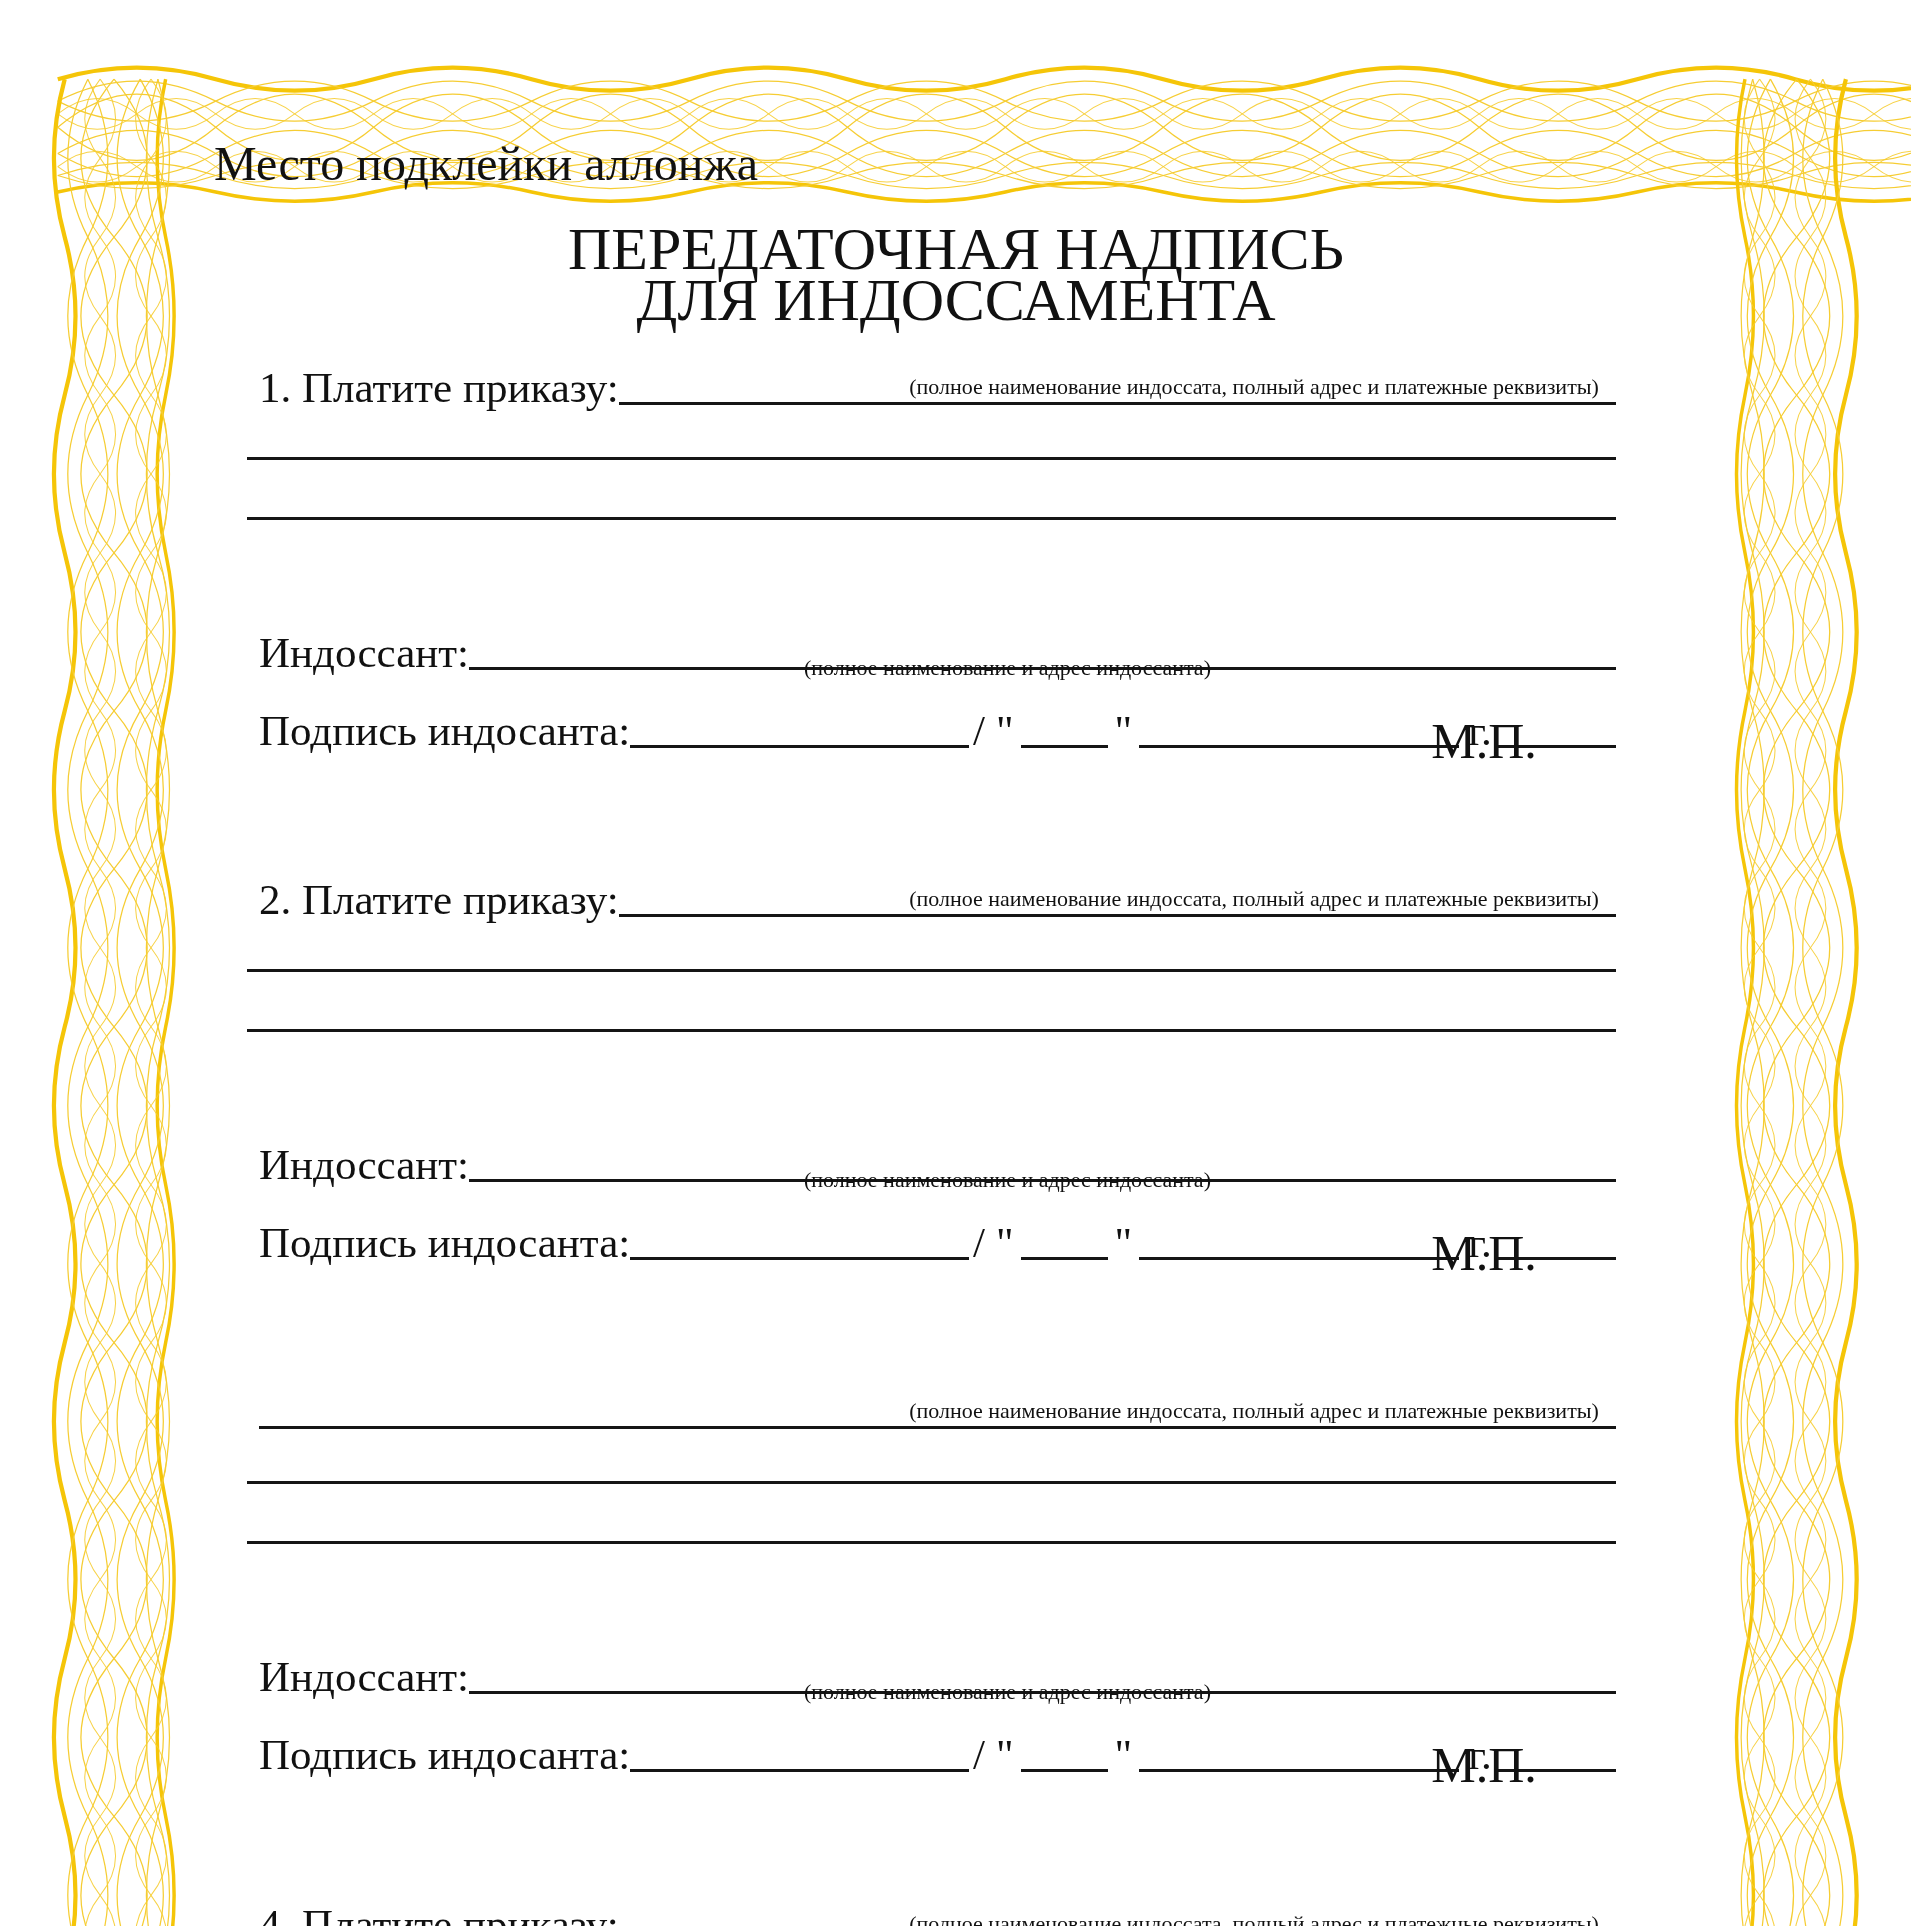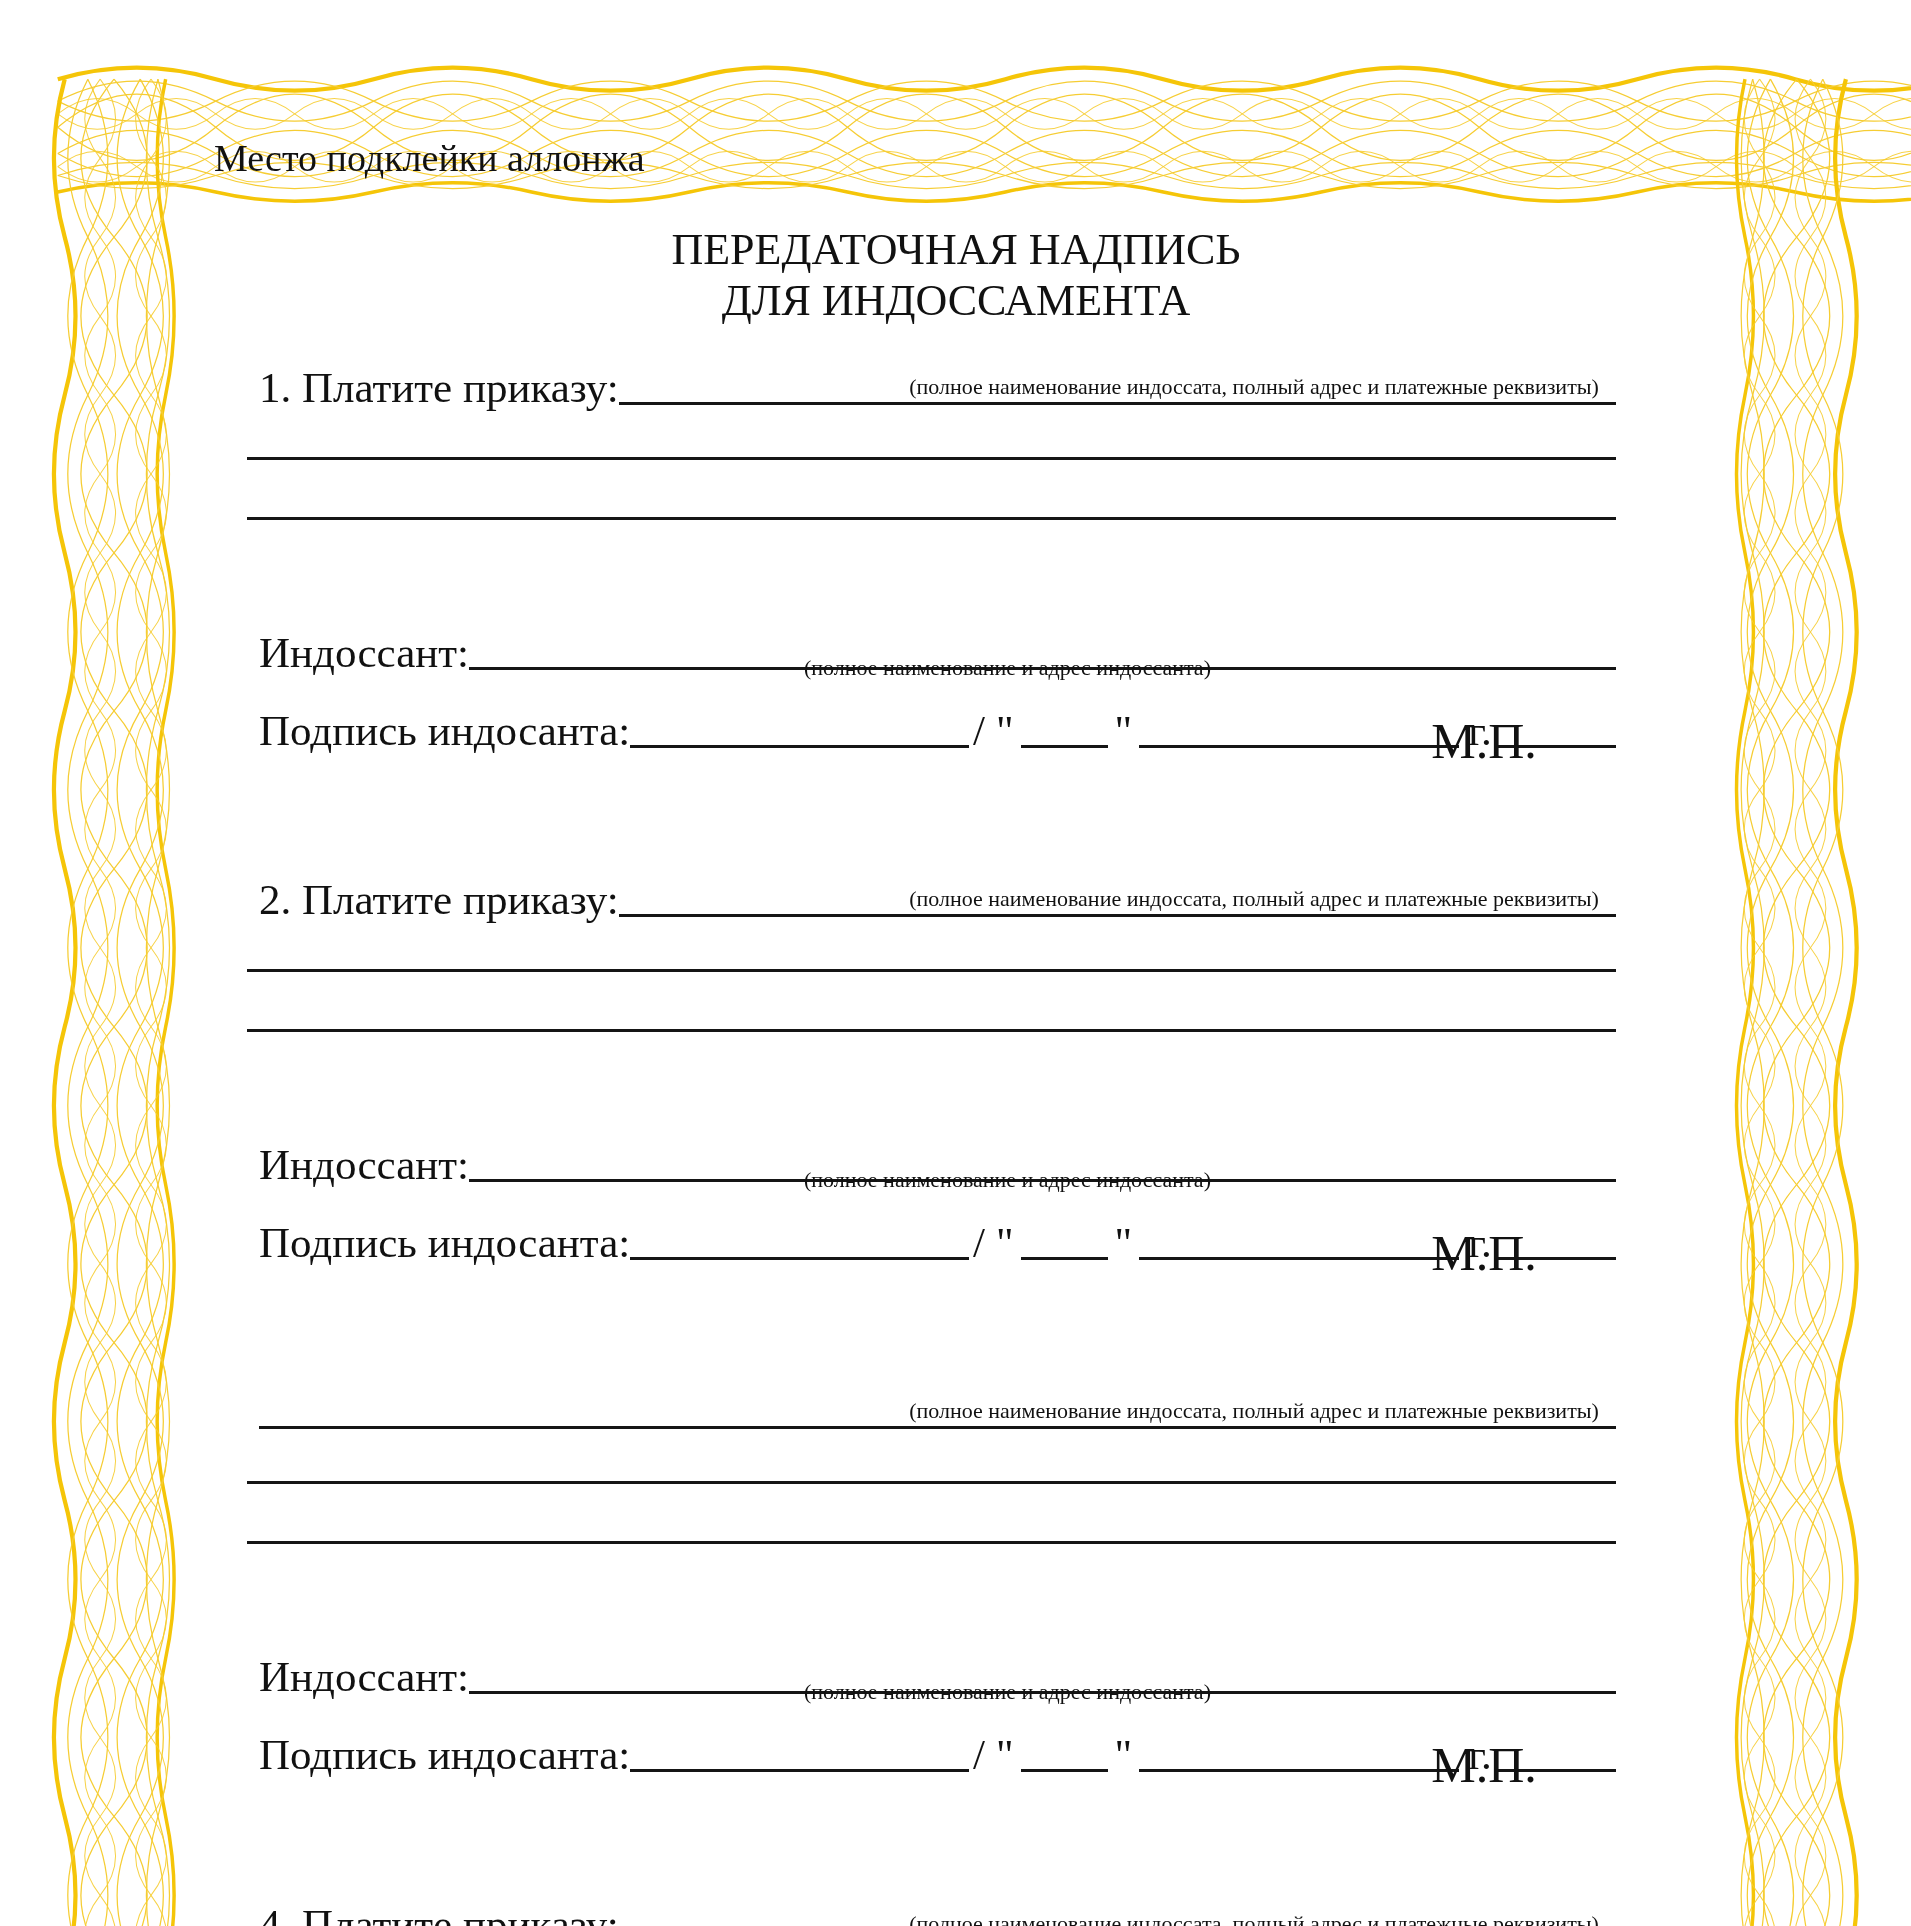--- a/index.html
+++ b/index.html
@@ -16,7 +16,7 @@
 
   .corner-note{
     position:absolute;left:214px;top:136px;
-    font-size:38px;white-space:nowrap;
+    font-size:48px;white-space:nowrap;
   }
   .title{
     position:absolute;left:247px;top:224px;width:1418px;

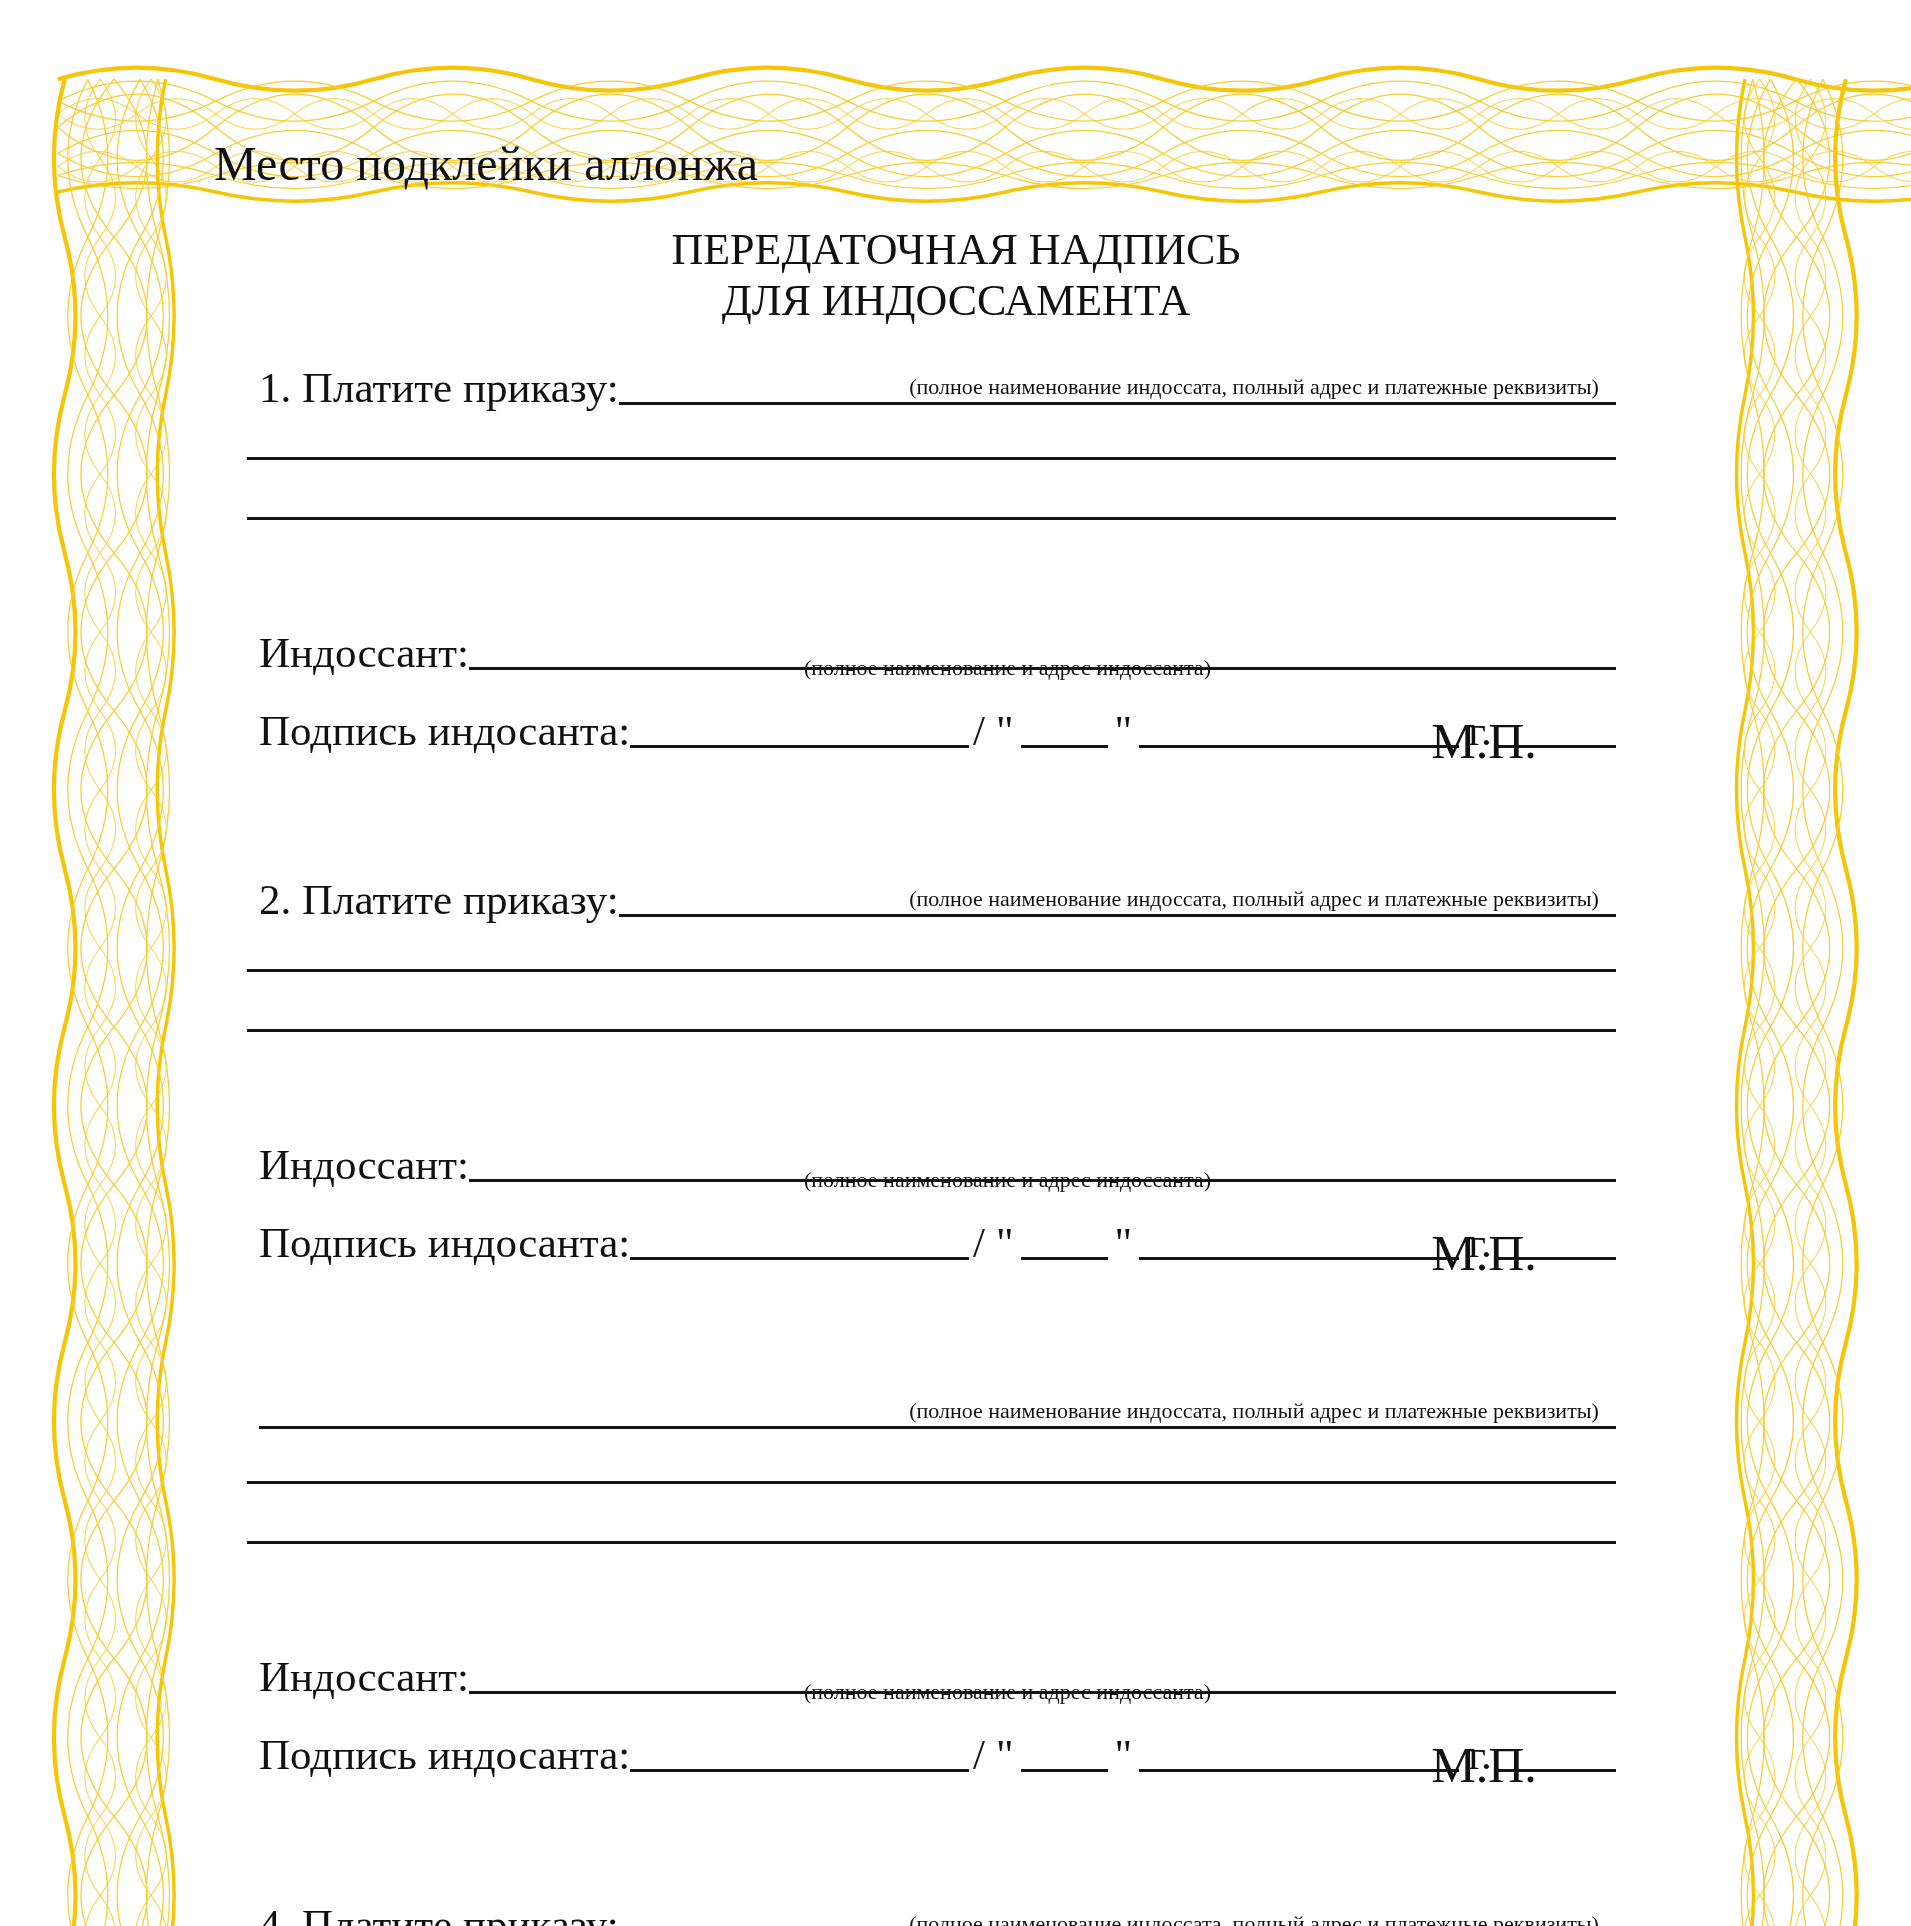--- a/index.html
+++ b/index.html
@@ -20,7 +20,7 @@
   }
   .title{
     position:absolute;left:247px;top:224px;width:1418px;
-    text-align:center;font-size:44px;line-height:51px;white-space:nowrap;
+    text-align:center;font-size:60px;line-height:51px;white-space:nowrap;
   }
 
   .sec{position:absolute;left:247px;width:1369px;height:447px;}

